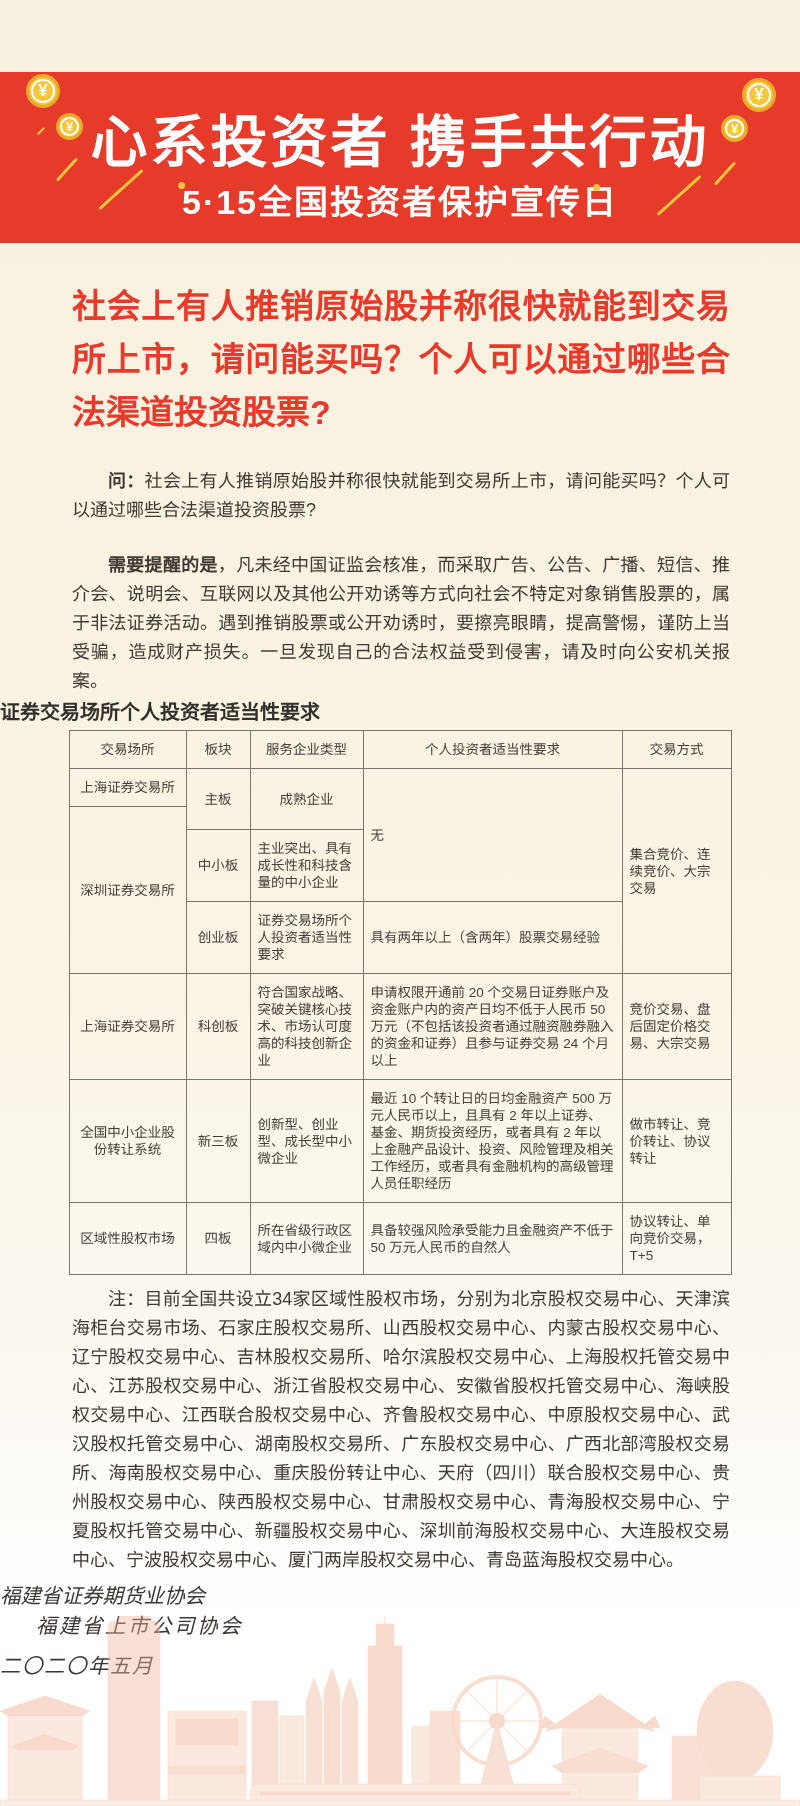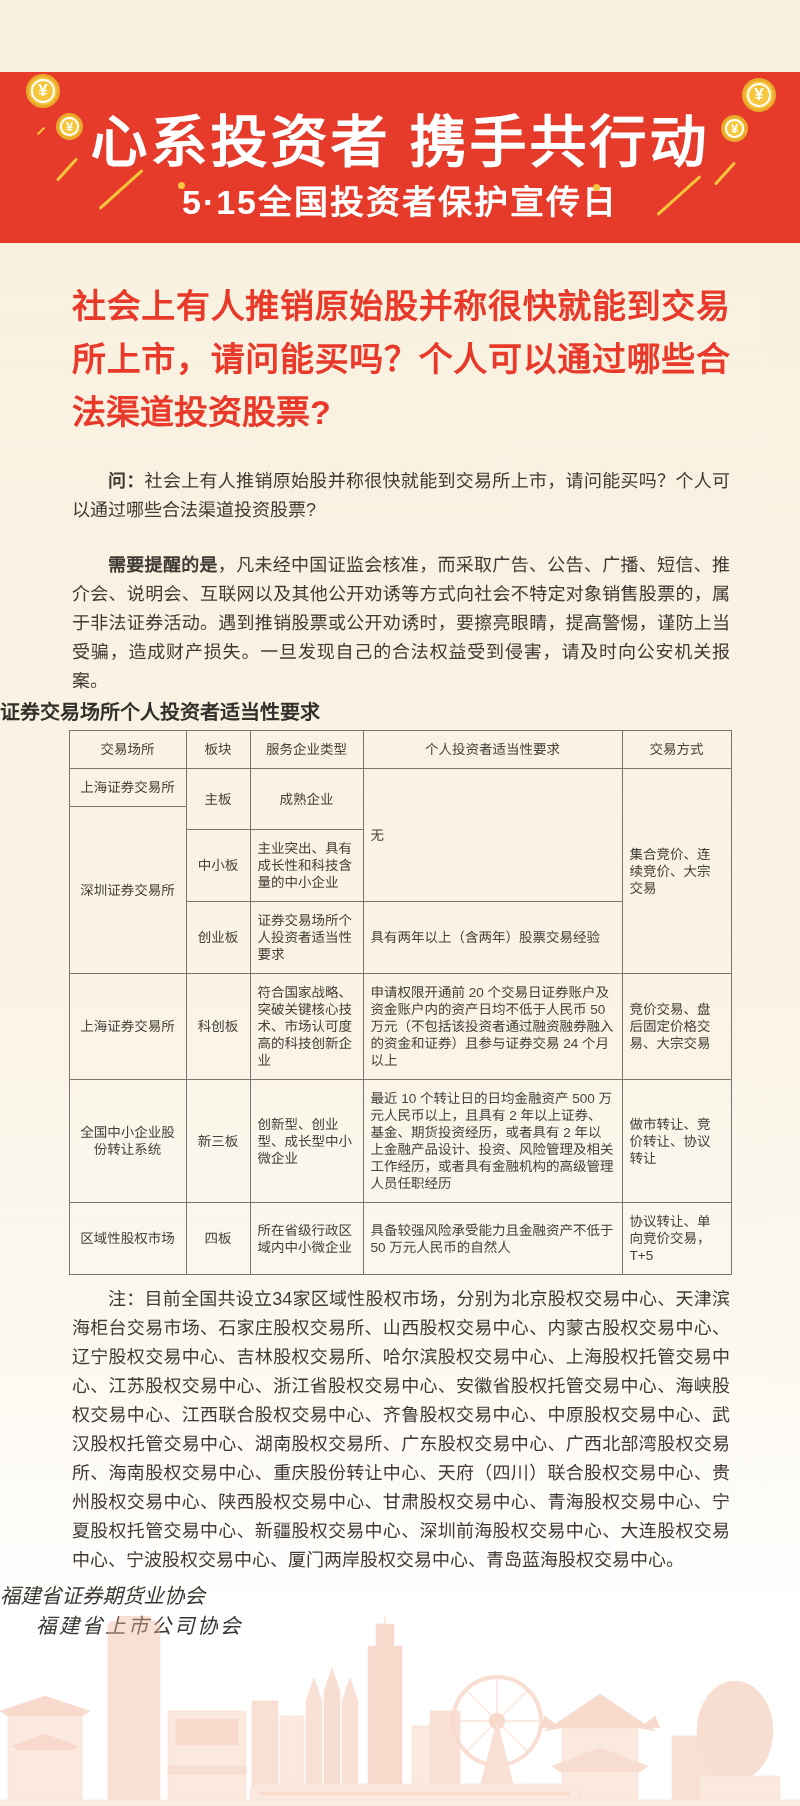--- a/index.html
+++ b/index.html
@@ -186,6 +186,7 @@
   <div class="footer">
     <div class="org1">福建省证券期货业协会</div>
     <div class="org2">福建省上市公司协会</div>
+    <div class="date">二〇二〇年五月</div>
   </div>
 
   <svg class="skyline" viewBox="0 0 800 190" xmlns="http://www.w3.org/2000/svg">

